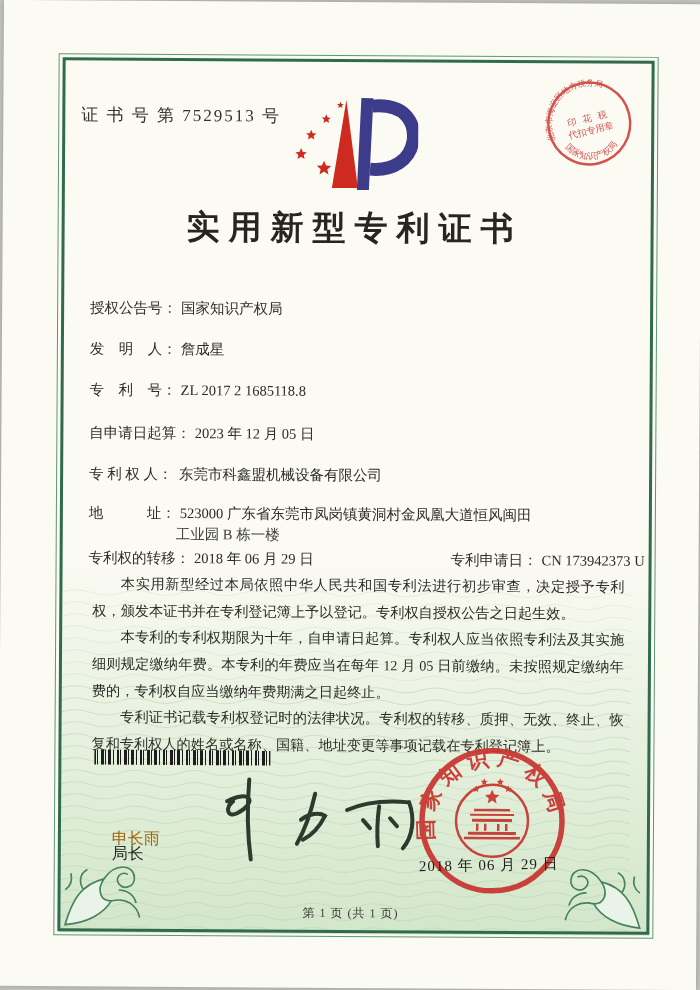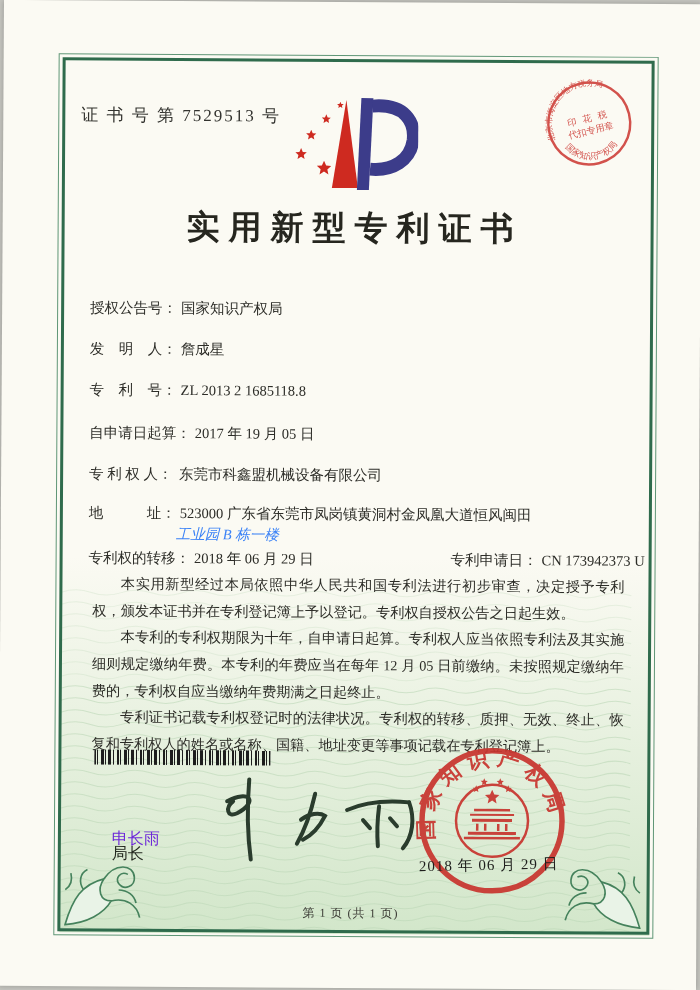--- a/index.html
+++ b/index.html
@@ -157,7 +157,7 @@
     <span class="lab">发　明　人：</span><span class="val">詹成星</span>
   </div>
   <div class="frow" style="top:380px">
-    <span class="lab">专　利　号：</span><span class="val">ZL 2013 2 1685118.8</span>
+    <span class="lab">专　利　号：</span><span class="val">ZL 2017 2 1685118.8</span>
   </div>
   <div class="frow" style="top:423px">
     <span class="lab">自申请日起算：</span><span class="val">2017 年 19 月 05 日</span>

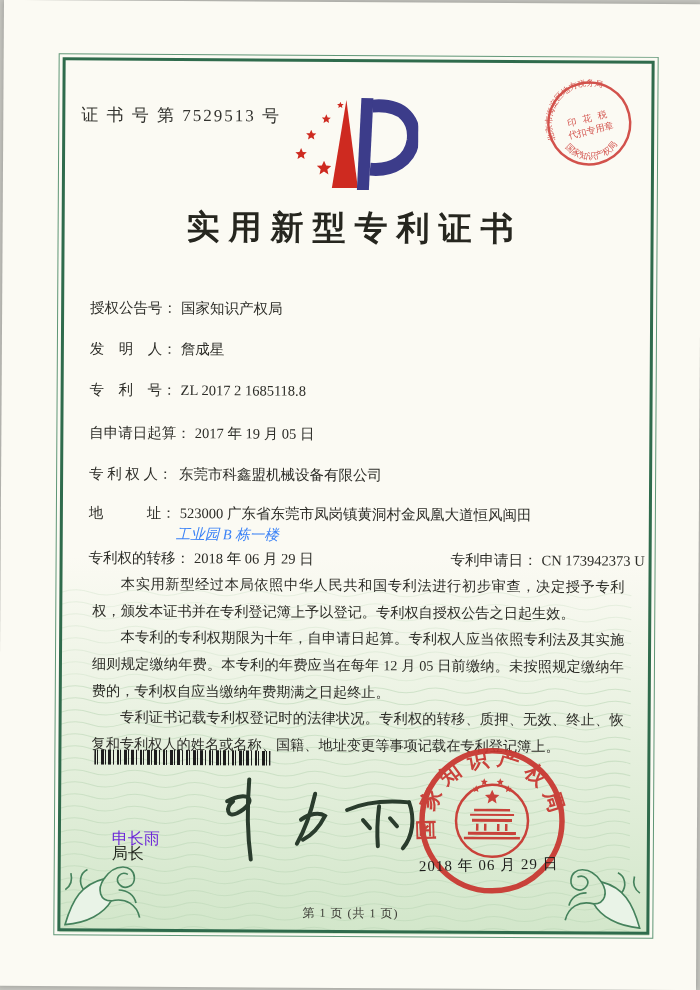--- a/index.html
+++ b/index.html
@@ -160,7 +160,7 @@
     <span class="lab">专　利　号：</span><span class="val">ZL 2017 2 1685118.8</span>
   </div>
   <div class="frow" style="top:423px">
-    <span class="lab">自申请日起算：</span><span class="val">2017 年 19 月 05 日</span>
+    <span class="lab">自申请日起算：</span><span class="val">2023 年 12 月 05 日</span>
   </div>
   <div class="frow" style="top:464px">
     <span class="lab">专 利 权 人：</span><span class="val">东莞市科鑫盟机械设备有限公司</span>

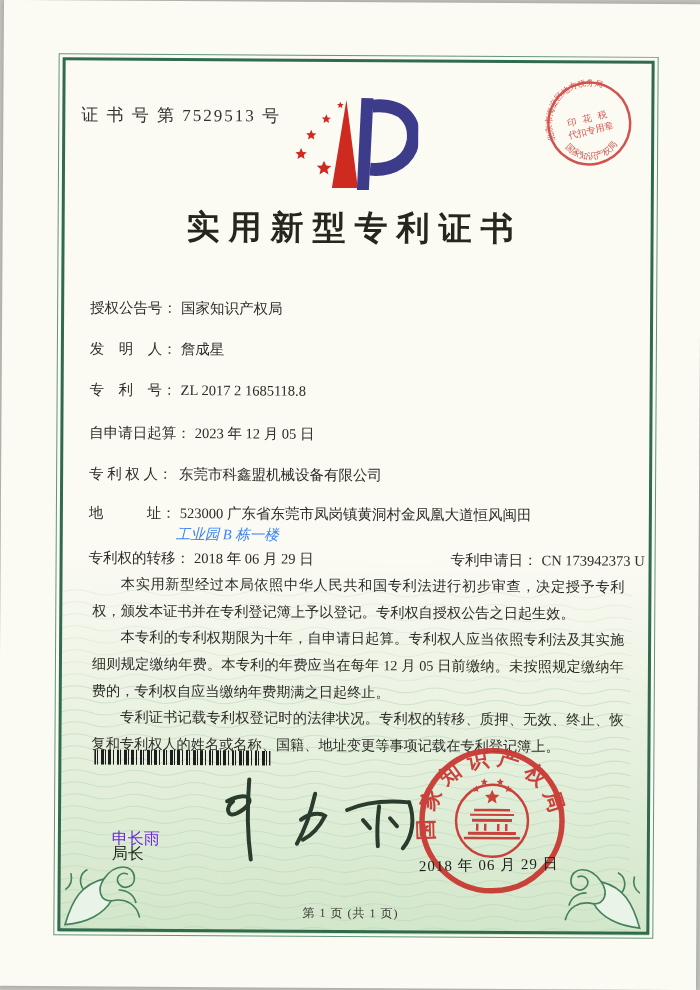--- a/index.html
+++ b/index.html
@@ -35,7 +35,7 @@
   .frow .lab{display:inline-block;min-width:86px;}
   .frow .val{margin-left:4px;}
   .grant-no{position:absolute;left:362px;top:0;}
-  .addr2{position:absolute;left:175px;top:524px;font-size:14.5px;color:#3b82f6;z-index:5;font-style:italic;}
+  .addr2{position:absolute;left:175px;top:524px;font-size:14.5px;color:#404040;z-index:5;}
   .paras{position:absolute;left:92px;top:570px;width:532px;z-index:5;
     font-size:14.2px;line-height:1.88;color:#2c2c27;text-align:justify;}
   .paras p{margin:0;text-indent:2em;}

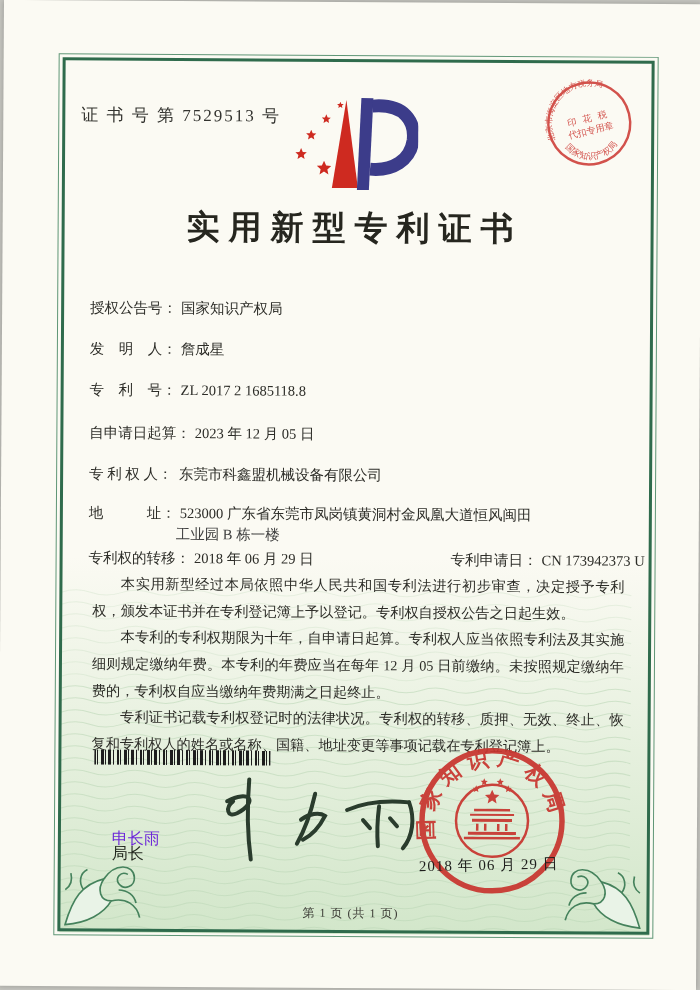--- a/index.html
+++ b/index.html
@@ -50,7 +50,7 @@
       #1d1d1d 19px 20px,transparent 20px 23px);
   }
   .signer-title{position:absolute;left:113px;top:795px;font-size:16px;color:#23281f;z-index:5;margin-top:48px;}
-  .signer-name{position:absolute;left:113px;top:828px;font-size:16px;color:#6d28d9;z-index:5;}
+  .signer-name{position:absolute;left:113px;top:828px;font-size:16px;color:#a16207;z-index:5;}
   .signature{position:absolute;left:198px;top:766px;z-index:5;}
   .seal{position:absolute;left:413px;top:738px;z-index:6;opacity:.92;}
   .seal-date{position:absolute;left:405px;top:853px;width:170px;text-align:center;

